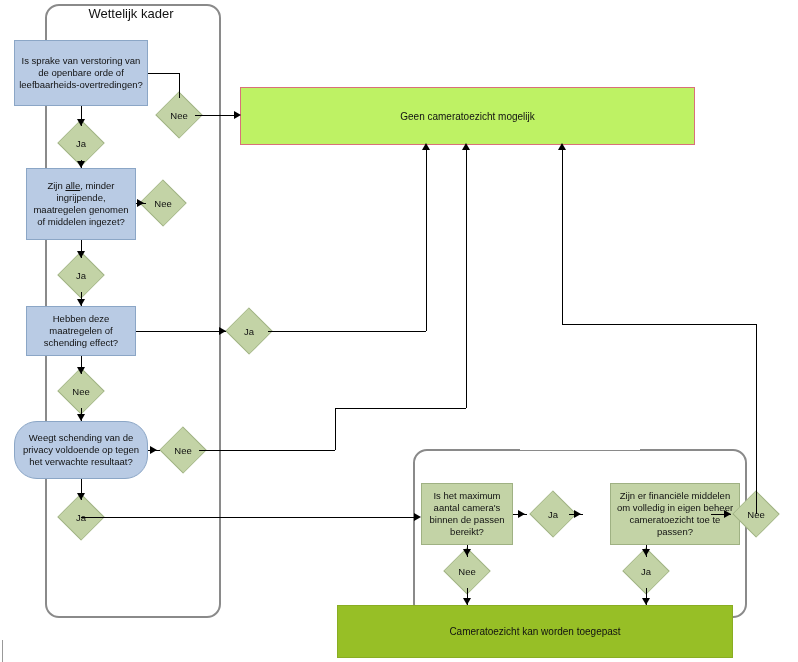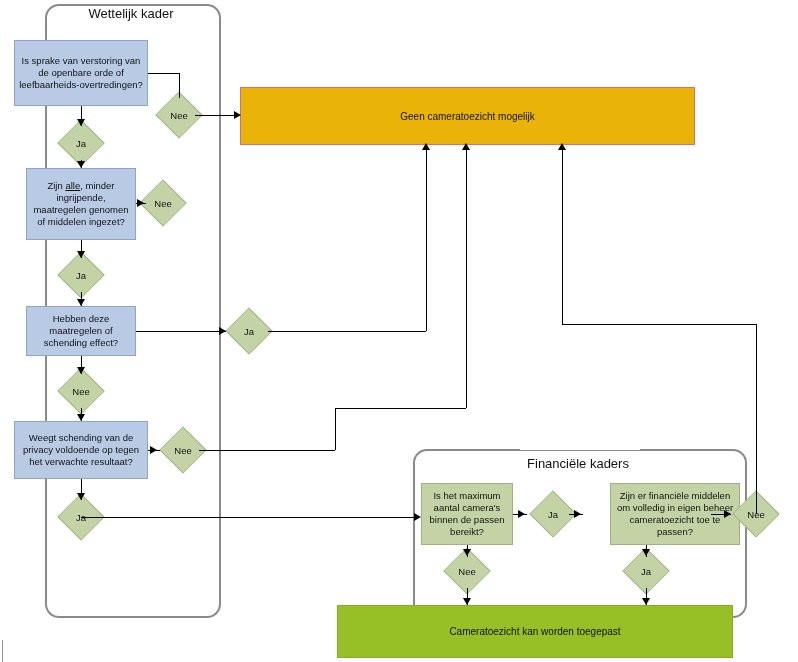--- a/index.html
+++ b/index.html
@@ -46,7 +46,7 @@
     font-size:10px;
     color:#111;
   }
-  .term.red{background:#eab308;border:1px solid #d97079;}
+  .term.red{background:#bef264;border:1px solid #d97079;}
   .term.lime{background:#97bf26;border:1px solid #89ad22;}
 
   .dec{

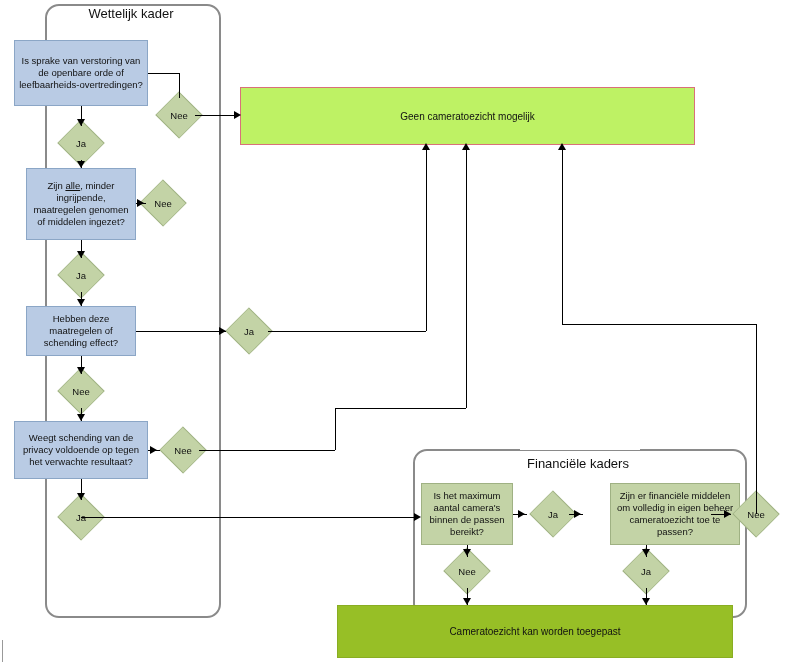--- a/index.html
+++ b/index.html
@@ -102,7 +102,7 @@
 
   <div class="proc blue" style="left:26px;top:306px;width:110px;height:50px;">Hebben deze maatregelen of schending effect?</div>
 
-  <div class="proc blue" style="left:14px;top:421px;width:134px;height:58px;">Weegt schending van de privacy voldoende op tegen het verwachte resultaat?</div>
+  <div class="proc blue" style="left:14px;top:421px;width:134px;height:58px;border-radius:23px;">Weegt schending van de privacy voldoende op tegen het verwachte resultaat?</div>
 
   <div class="proc green" style="left:421px;top:483px;width:92px;height:62px;">Is het maximum aantal camera's binnen de passen bereikt?</div>
 

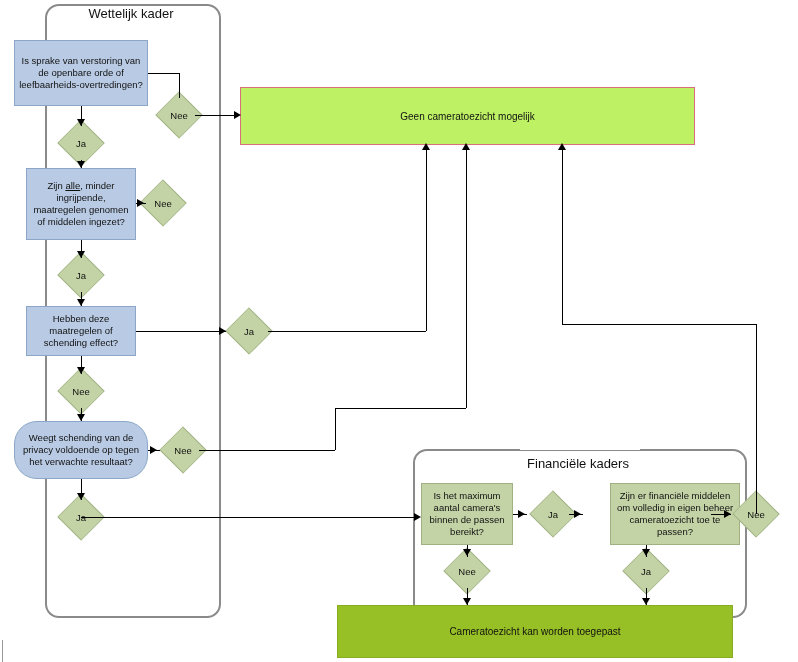--- a/index.html
+++ b/index.html
@@ -89,7 +89,6 @@
   <div style="position:absolute;left:58px;top:0px;width:146px;height:4px;background:#fff;"></div>
 
   <div class="group-box" style="left:413px;top:449px;width:330px;height:165px;"></div>
-  <div class="group-title" style="left:413px;top:456px;width:330px;">Financiële kaders</div>
   <div style="position:absolute;left:520px;top:445px;width:120px;height:5px;background:#fff;"></div>
 
   <div class="proc blue" style="left:26px;top:168px;width:110px;height:72px;">

